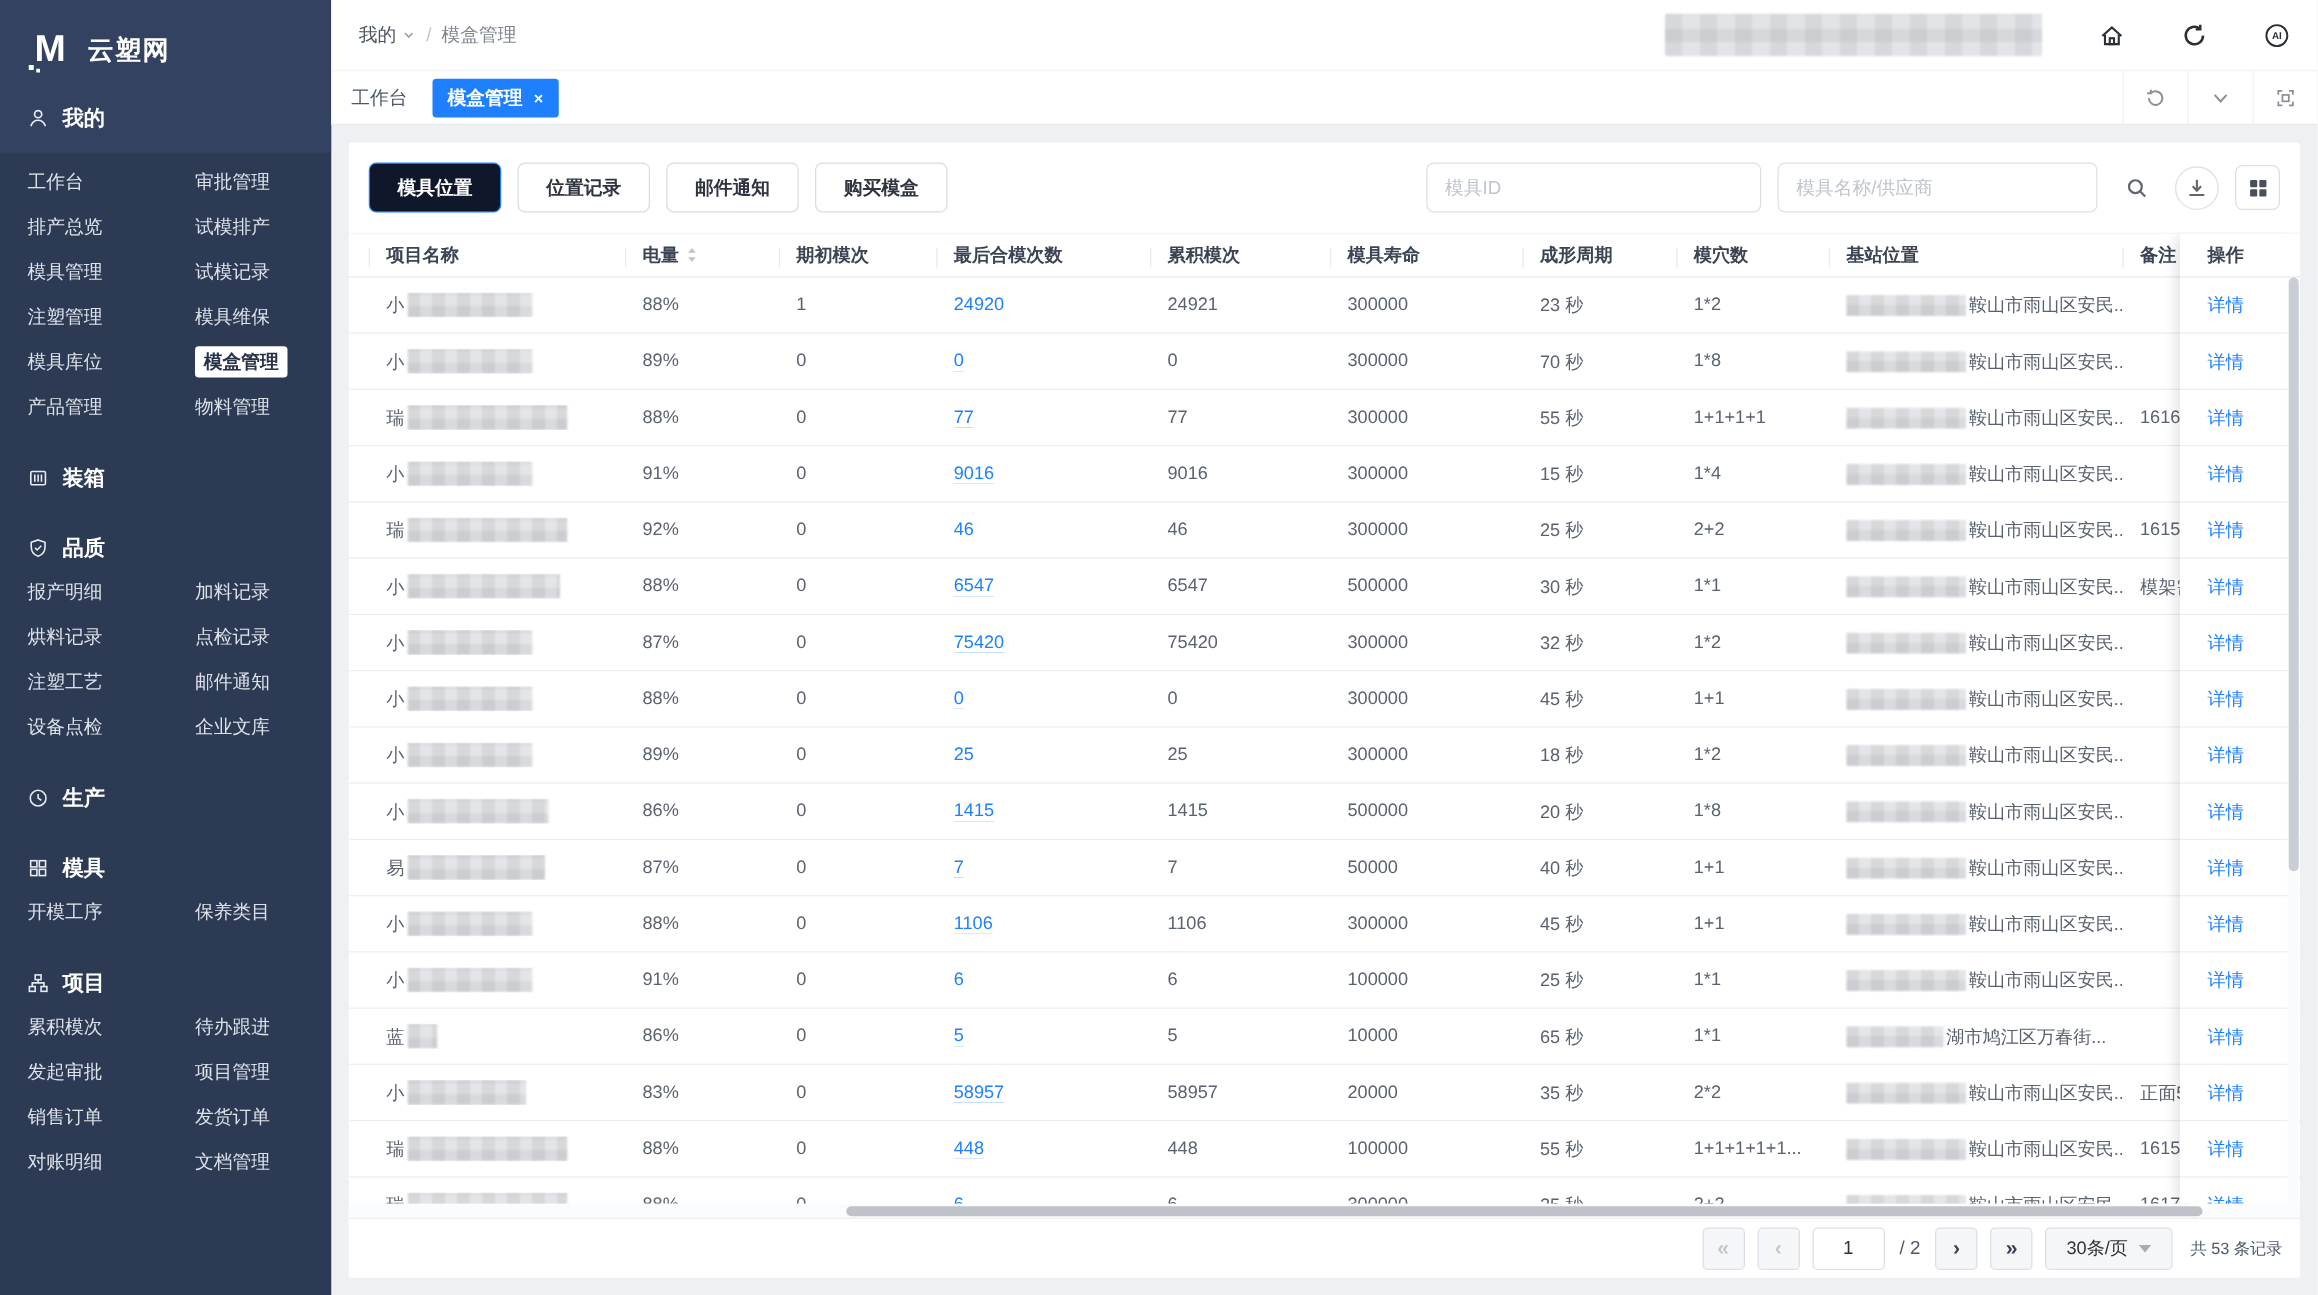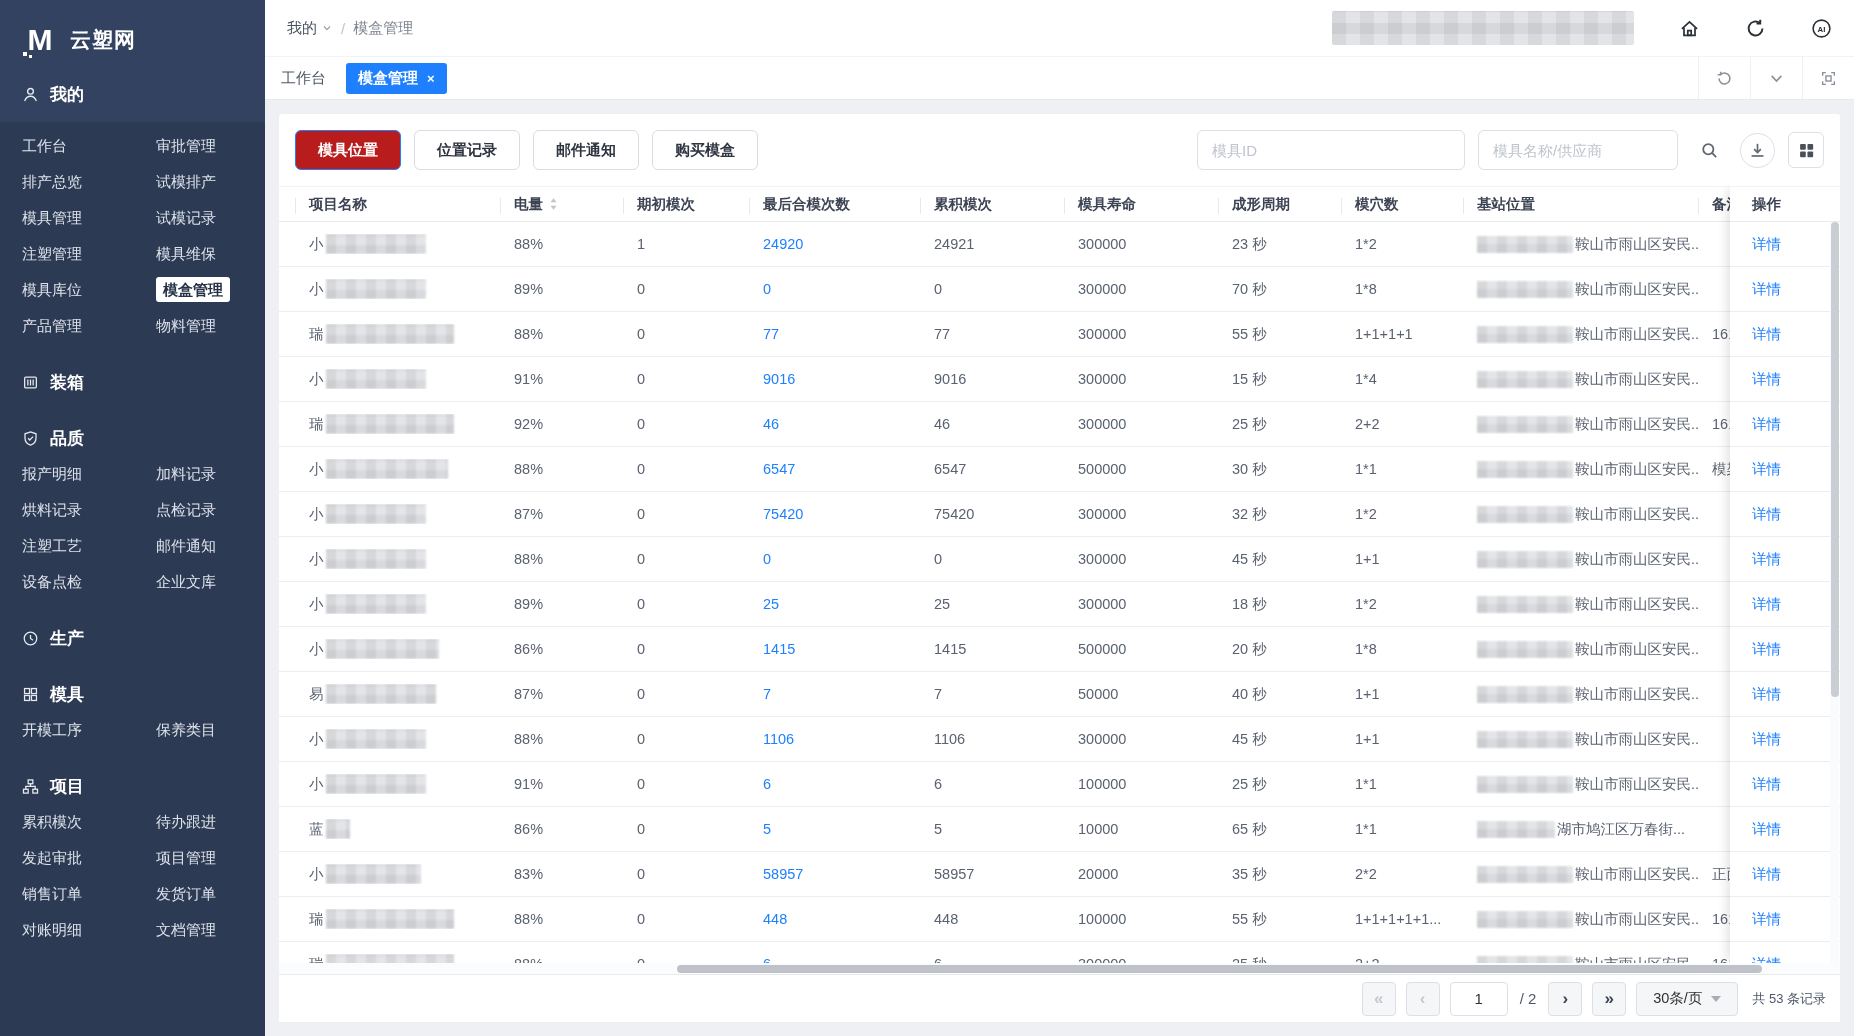--- a/index.html
+++ b/index.html
@@ -59,7 +59,7 @@
   
   .toolbar { display:flex; align-items:center; gap:13px; padding:0 16px; height:40px; flex-shrink:0; }
   .btn { height:40px; padding:0 22px; border-radius:6px; border:1px solid #d9dce1; background:#fff; color:#2f3441; font-size:15px; font-weight:600; cursor:pointer; display:flex; align-items:center; }
-  .btn.primary { background:#b91c1c; border-color:#1e80ff; color:#fff; }
+  .btn.primary { background:#0f172a; border-color:#1e80ff; color:#fff; }
   .tb-spacer { flex:1; }
   .tb-input { height:40px; border:1px solid #dcdfe6; border-radius:6px; padding:0 14px; font-size:15px; color:#303133; outline:none; font-family:inherit; }
   .tb-input::placeholder { color:#bfc4cd; }

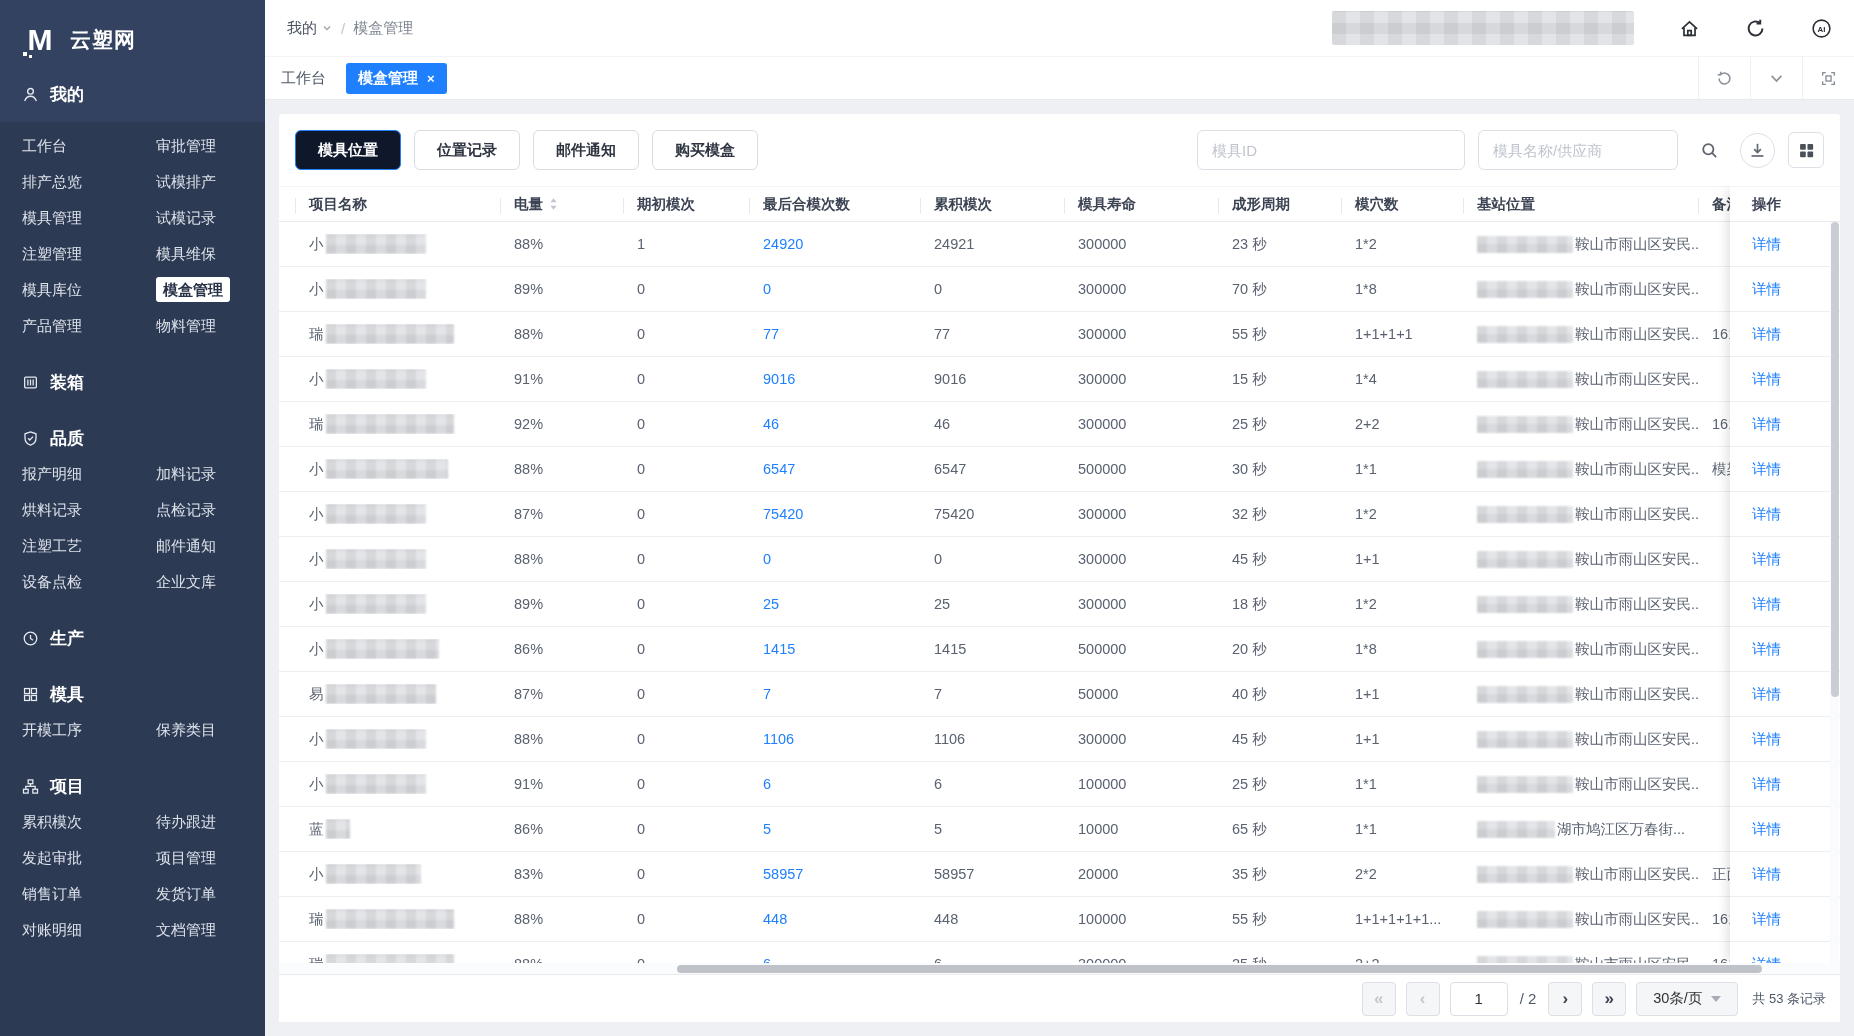--- a/index.html
+++ b/index.html
@@ -64,7 +64,7 @@
   .tb-input { height:40px; border:1px solid #dcdfe6; border-radius:6px; padding:0 14px; font-size:15px; color:#303133; outline:none; font-family:inherit; }
   .tb-input::placeholder { color:#bfc4cd; }
   .in-id { width:268px; }
-  .in-name { width:200px; }
+  .in-name { width:256px; }
   .ic-btn { width:36px; height:36px; display:flex; align-items:center; justify-content:center; color:#5f6670; cursor:pointer; }
   .ic-btn svg { width:19px; height:19px; }
   .ic-btn.round { border:1px solid #dcdfe6; border-radius:50%; width:35px; height:35px; }

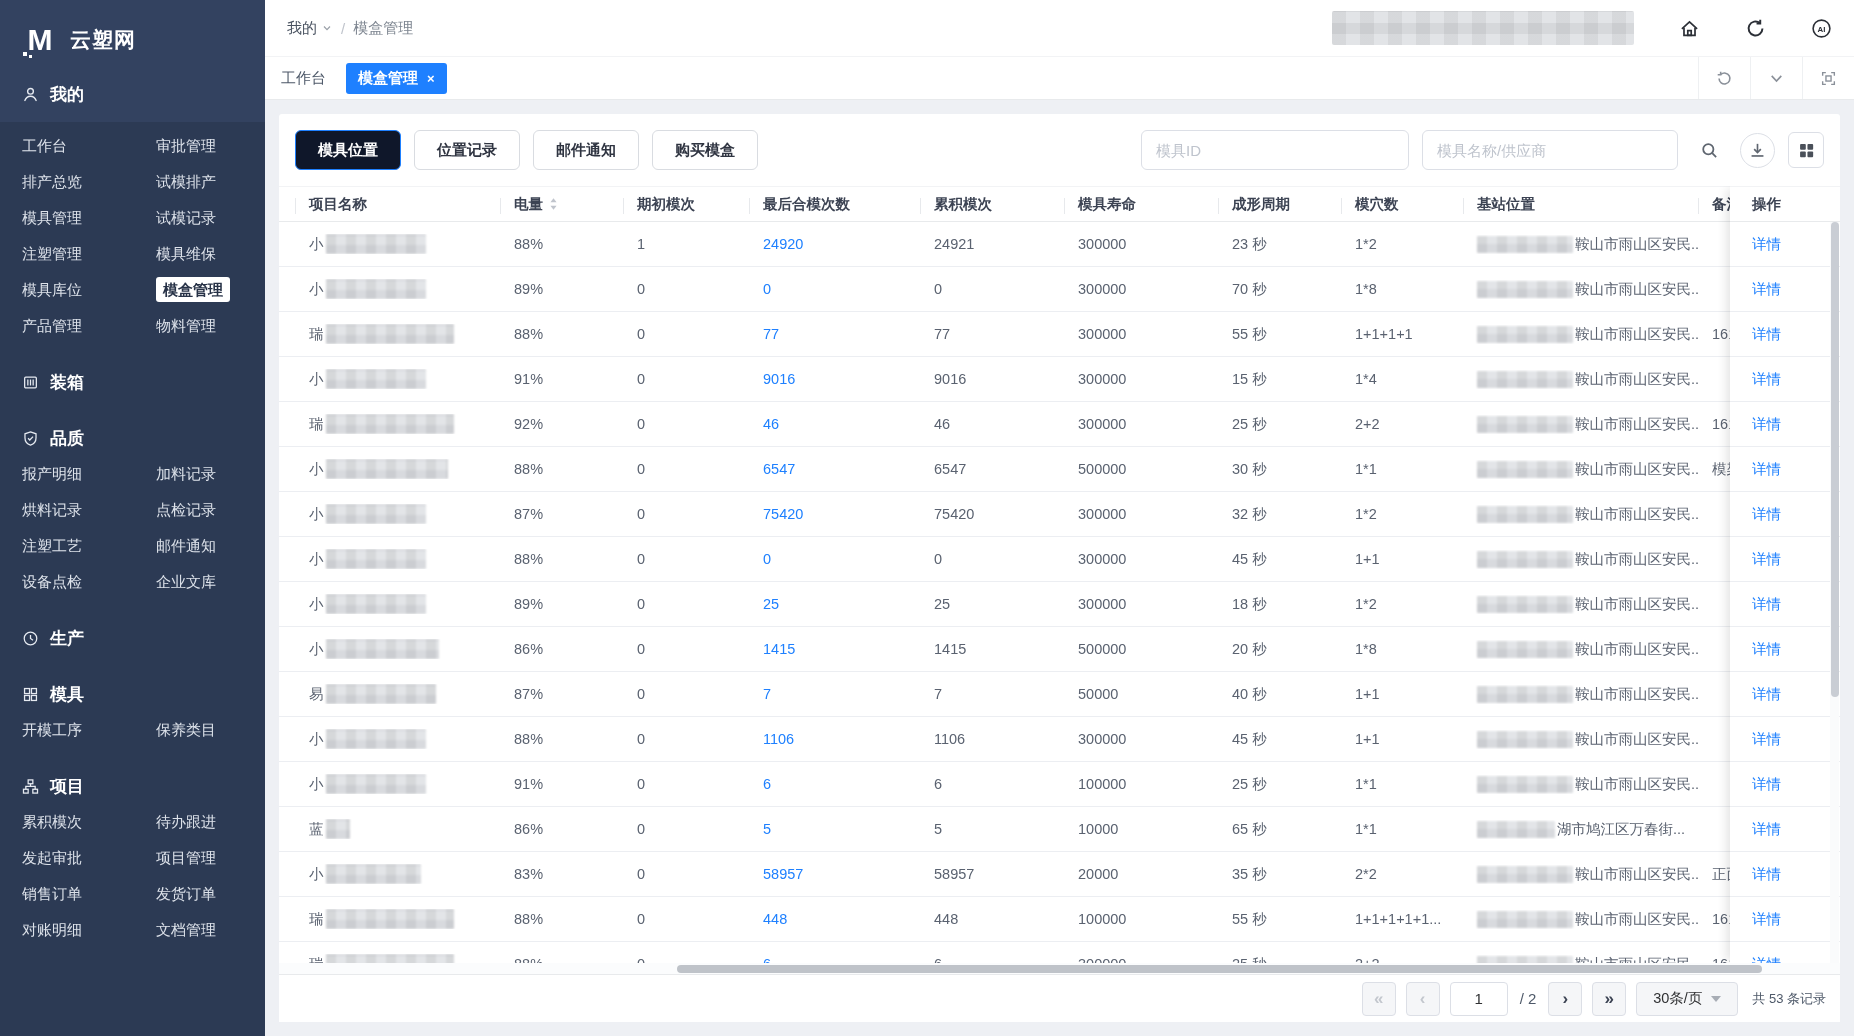--- a/index.html
+++ b/index.html
@@ -93,7 +93,7 @@
   .redact.sta { height:17px; width:96px; margin-right:2px; vertical-align:-4px; }
 
   
-  .op-col { position:absolute; top:0; right:14px; width:96px; height:778px; background:#fff; z-index:5;
+  .op-col { position:absolute; top:0; right:0; width:96px; height:778px; background:#fff; z-index:5;
     box-shadow:-7px 0 9px -3px rgba(0,0,0,0.10);margin-left:44px; }
   .op-head { height:36px; display:flex; align-items:center; padding-left:22px; font-size:14.5px; font-weight:700; color:#3c4353; border-top:1px solid #f2f3f5; border-bottom:1px solid #e8eaec; }
   .op-cell { height:45px; display:flex; align-items:center; padding-left:22px; border-bottom:1px solid #eceef2; }

